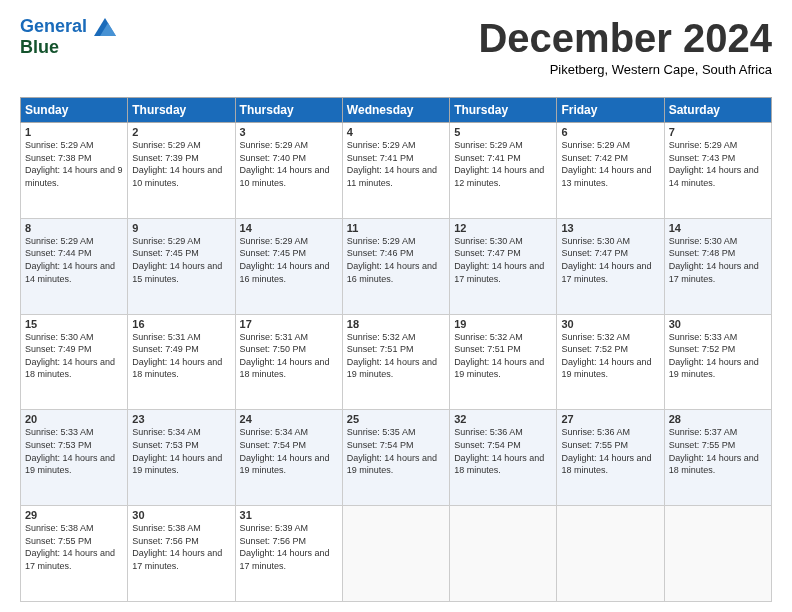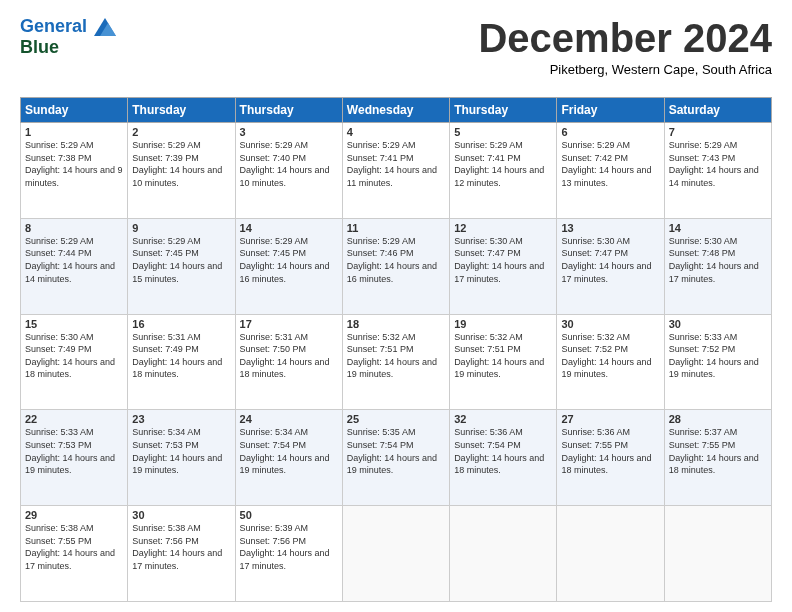--- a/index.html
+++ b/index.html
@@ -300,7 +300,7 @@
         </tr>
         <tr>
           <td>
-        <span class="day-number">22</span>
+        <span class="day-number">20</span>
         <div class="cell-text">
           Sunrise: 5:33 AM<br>
           Sunset: 7:53 PM<br>

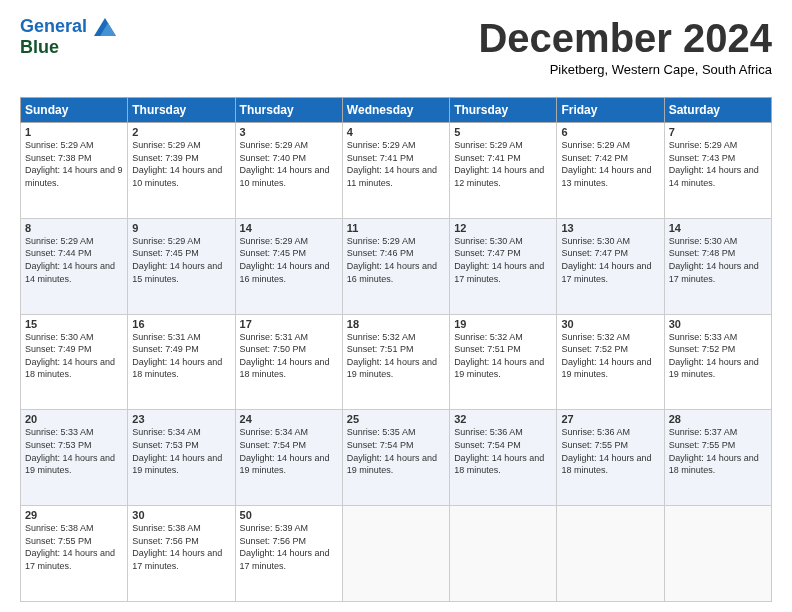--- a/index.html
+++ b/index.html
@@ -374,7 +374,7 @@
         </div>
       </td>
           <td>
-        <span class="day-number">50</span>
+        <span class="day-number">31</span>
         <div class="cell-text">
           Sunrise: 5:39 AM<br>
           Sunset: 7:56 PM<br>

